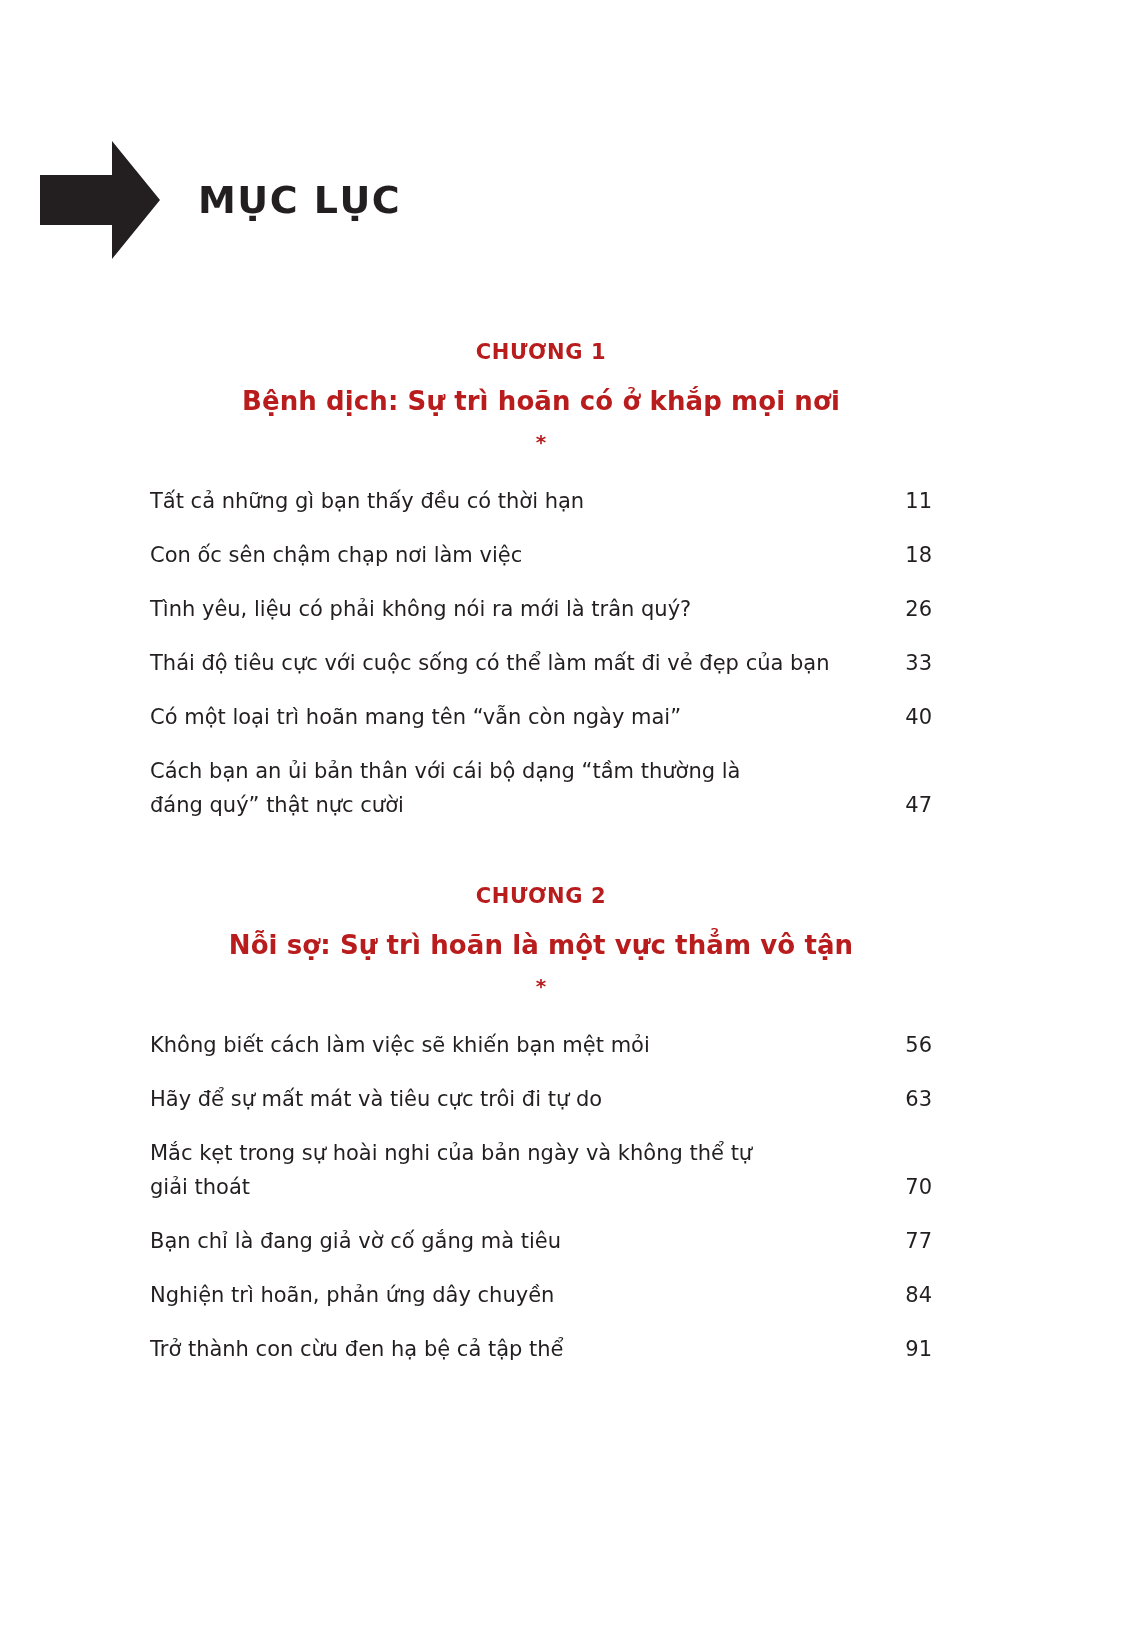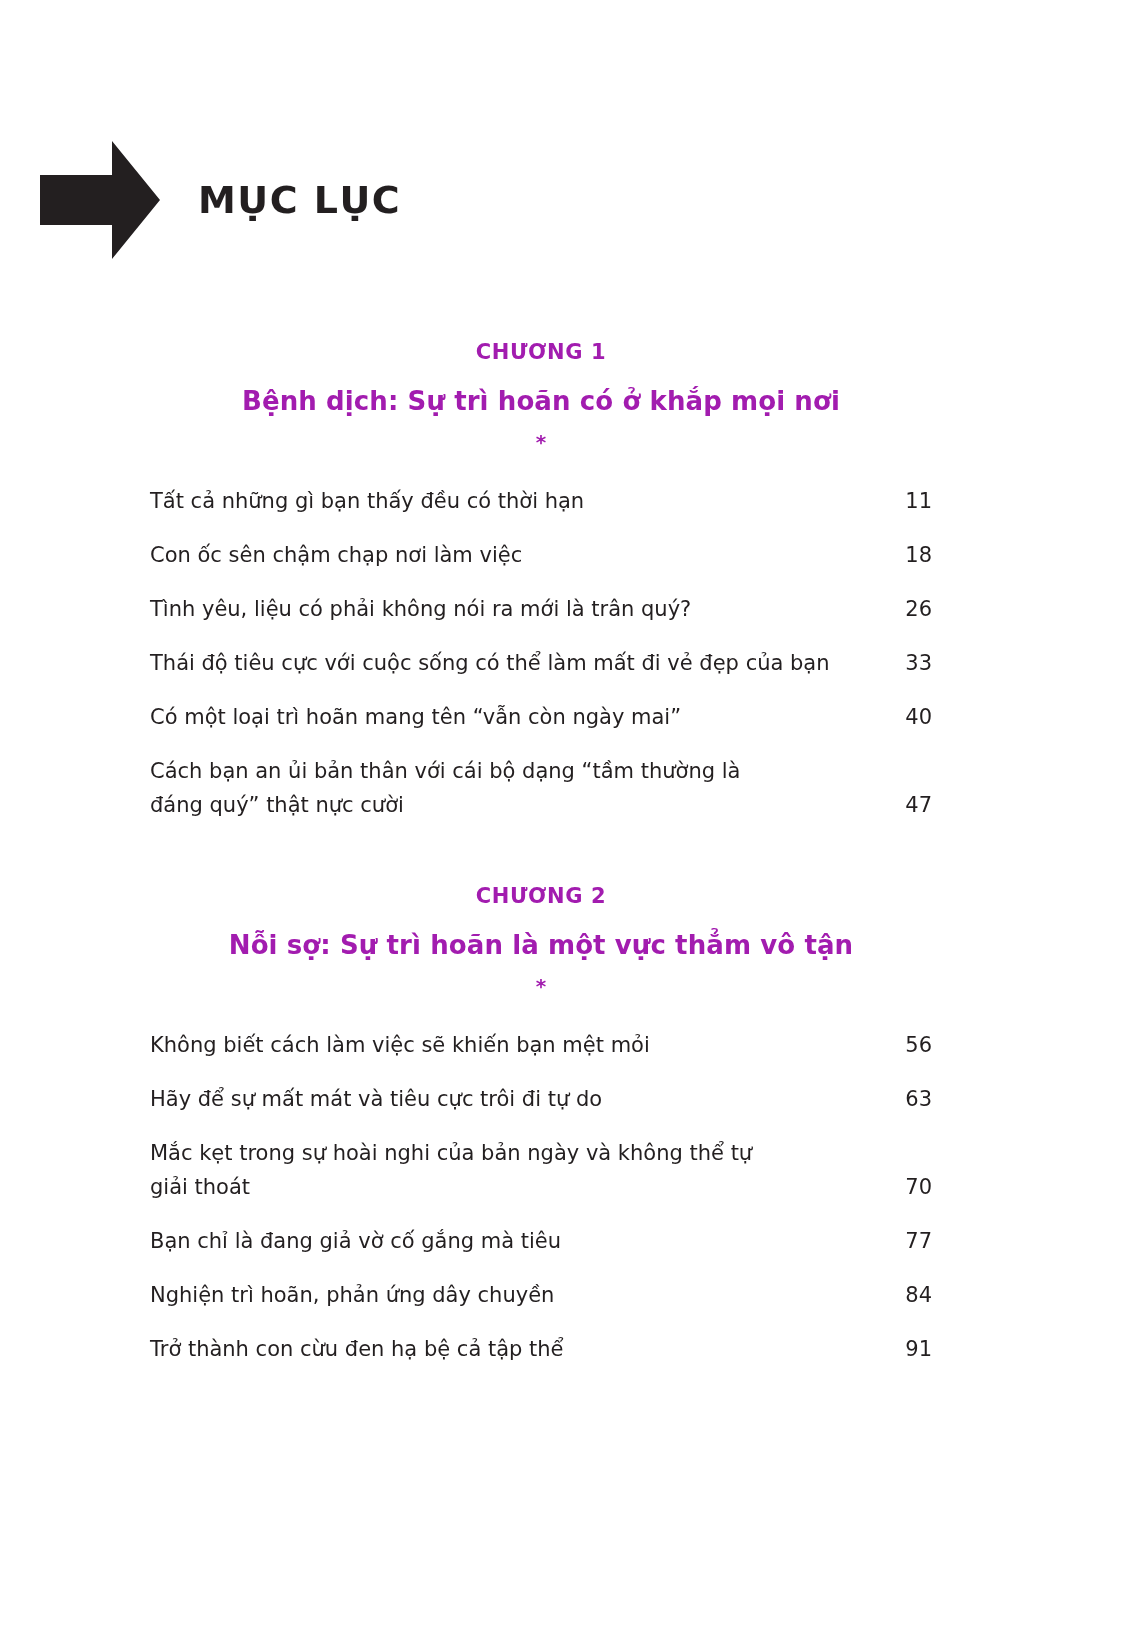--- a/index.html
+++ b/index.html
@@ -67,7 +67,7 @@
   .chapter-head {
     text-align: center;
     font-weight: 700;
-    color: #a21caf;
+    color: #b91c1c;
   }
   .chapter-number {
     font-size: 21px;

